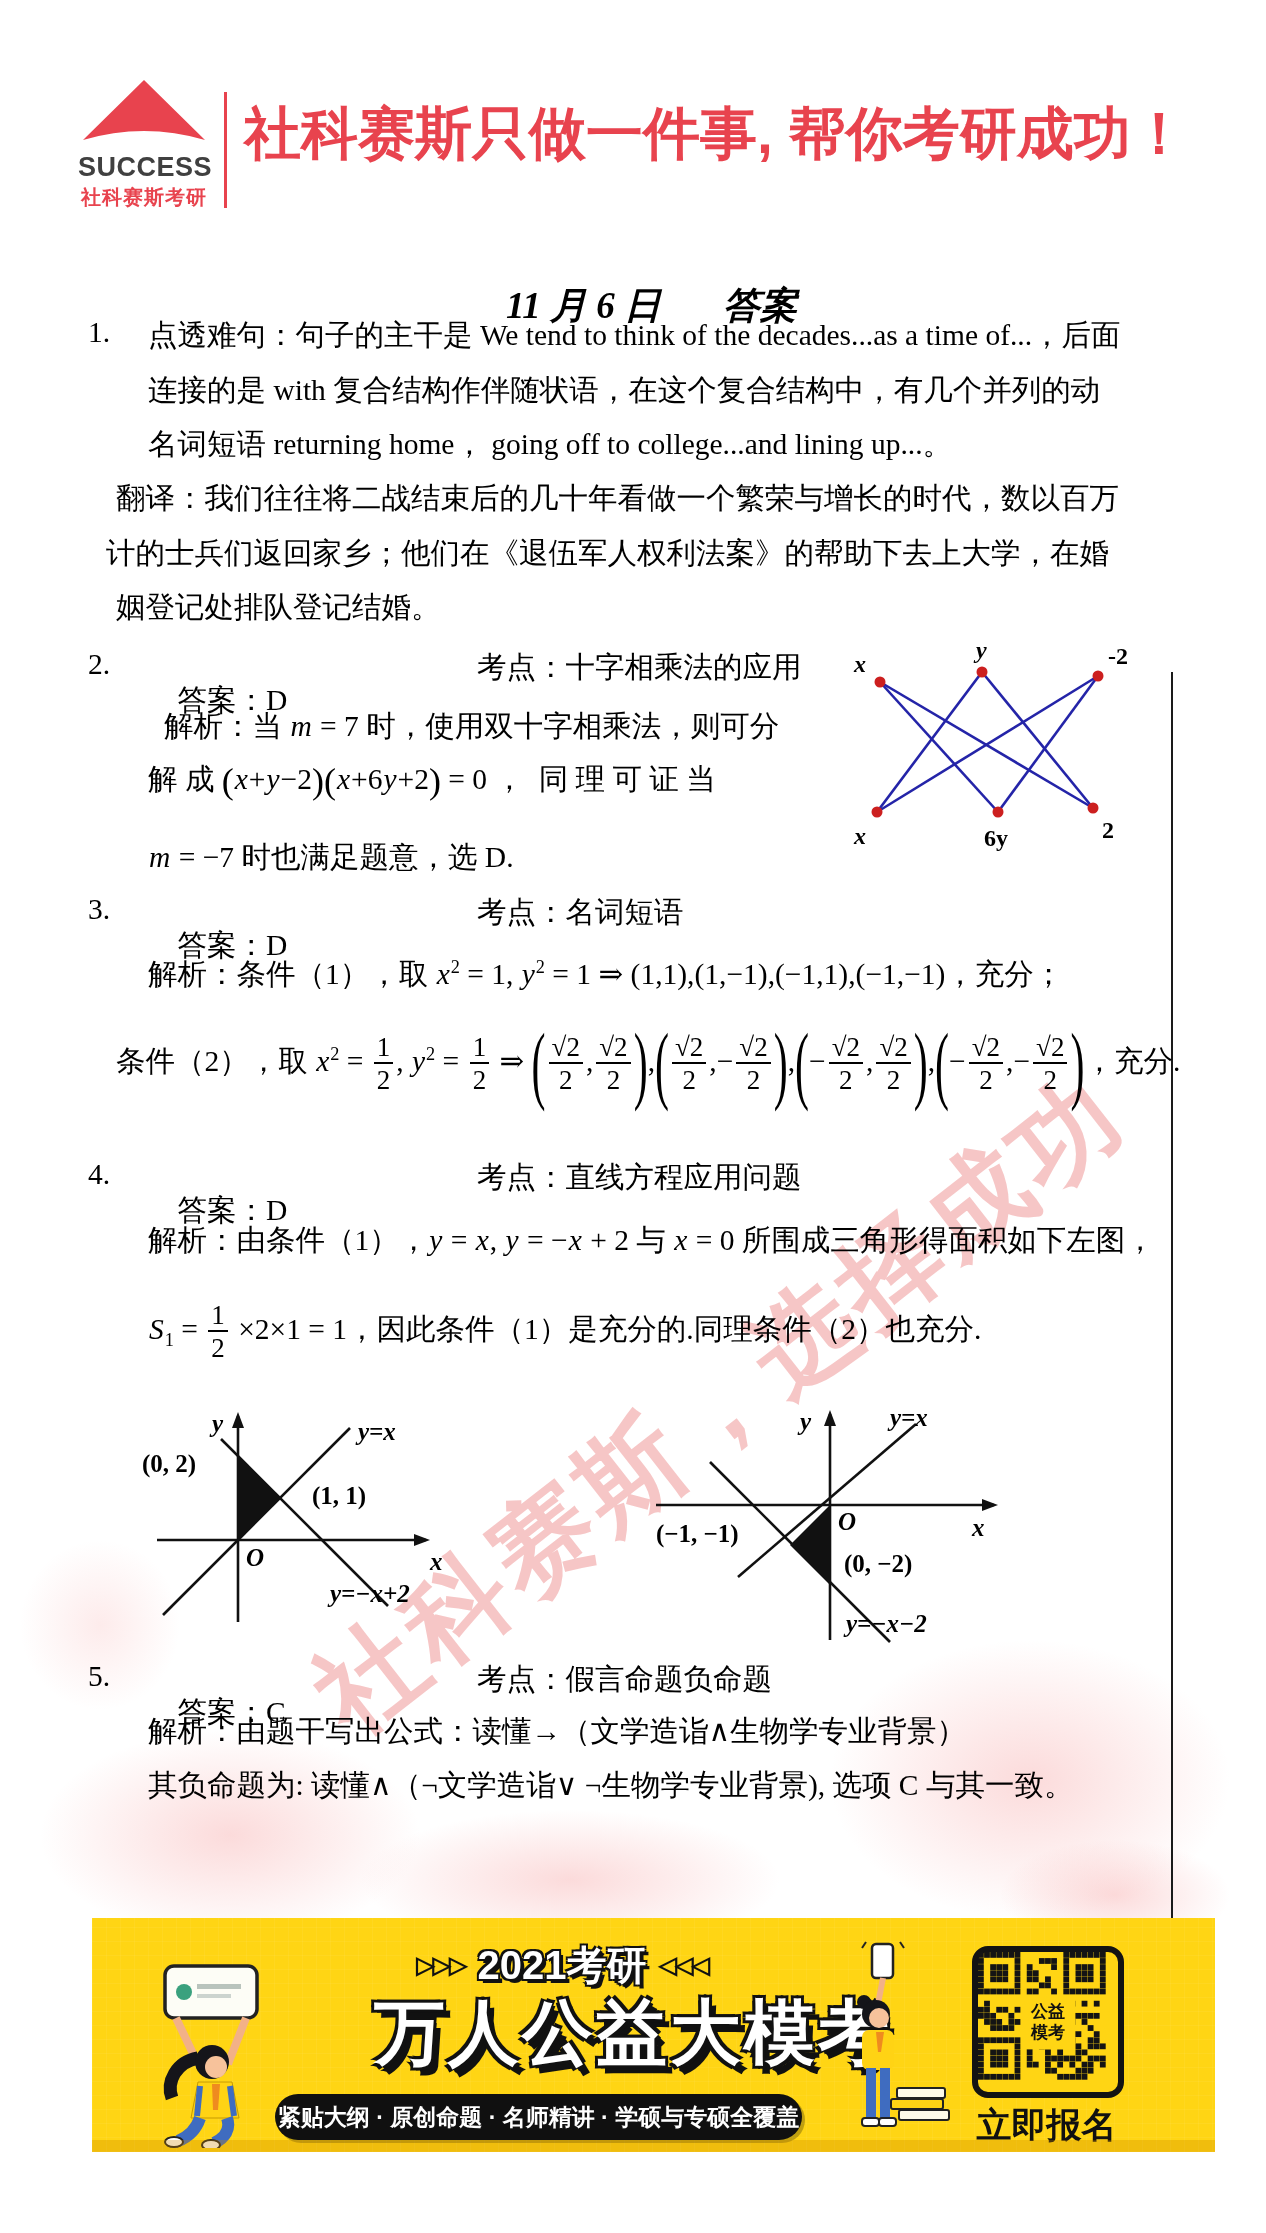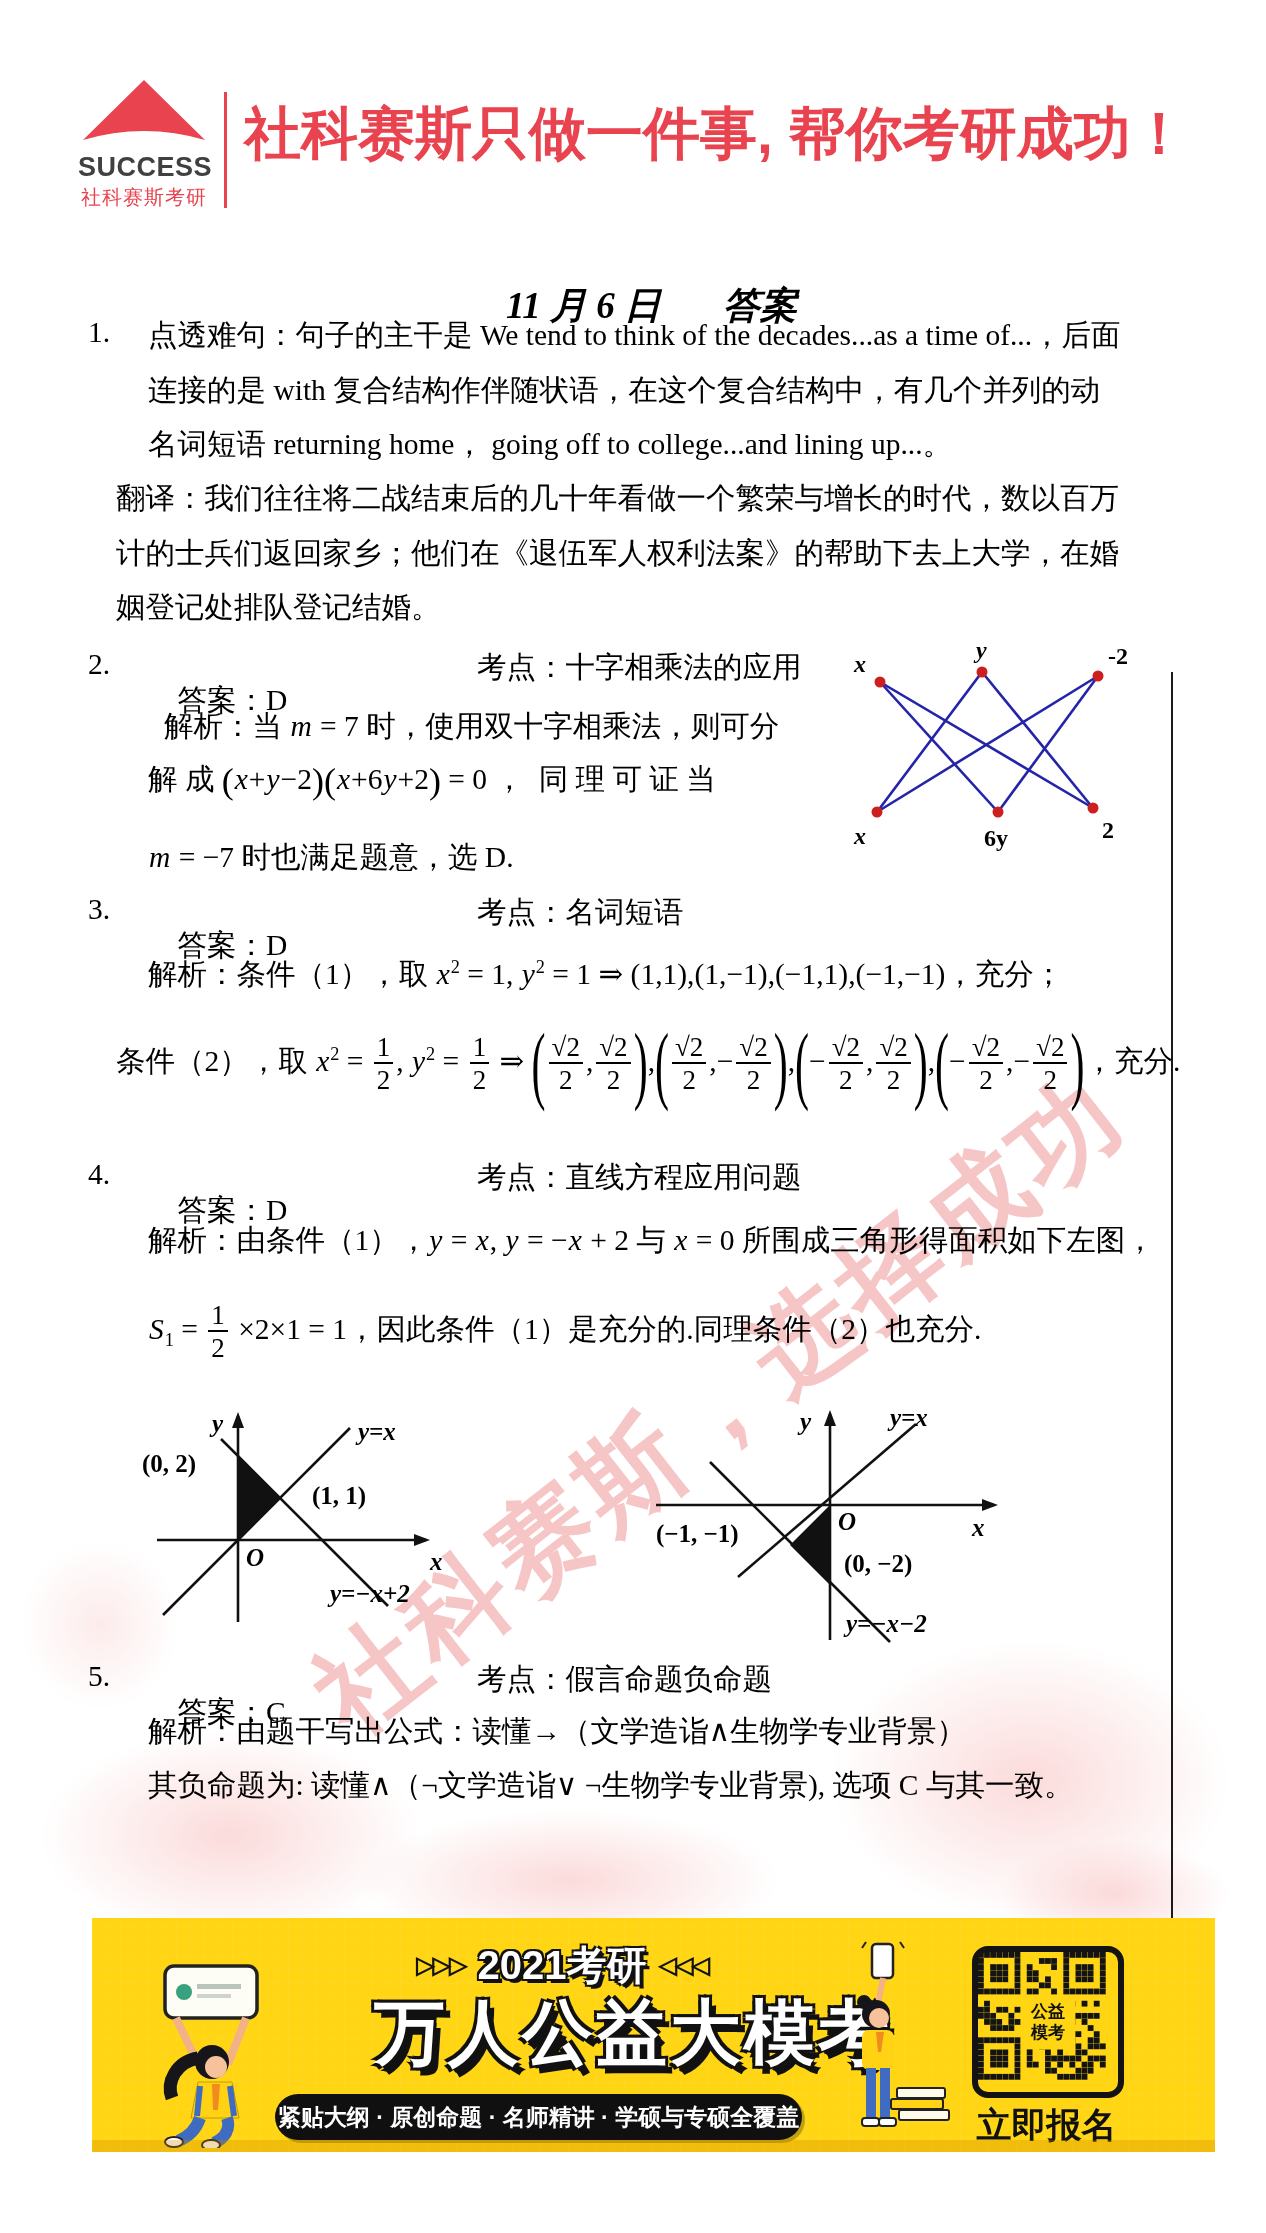--- a/index.html
+++ b/index.html
@@ -8,7 +8,7 @@
   
   .logo-wrap{position:absolute;left:78px;top:80px;width:132px;text-align:center;z-index:5;}
   .brand{font-family:"Liberation Sans","DejaVu Sans",sans-serif;font-weight:800;font-size:27px;color:#404040;letter-spacing:.5px;margin-top:2px;}
-  .brand-sub{font-family:"Liberation Sans","DejaVu Sans",sans-serif;font-weight:400;font-size:20px;color:#e8434e;letter-spacing:1px;margin-top:1px;}
+  .brand-sub{font-family:"Liberation Sans","DejaVu Sans",sans-serif;font-weight:700;font-size:20px;color:#e8434e;letter-spacing:1px;margin-top:1px;}
   .logo-divider{position:absolute;left:224px;top:92px;width:3px;height:116px;background:#e8434e;z-index:5;}
   .slogan{position:absolute;left:244px;top:96px;width:950px;font-family:"Liberation Sans","DejaVu Sans",sans-serif;
           font-weight:900;font-size:57px;color:#e8434e;white-space:nowrap;letter-spacing:0px;z-index:5;}

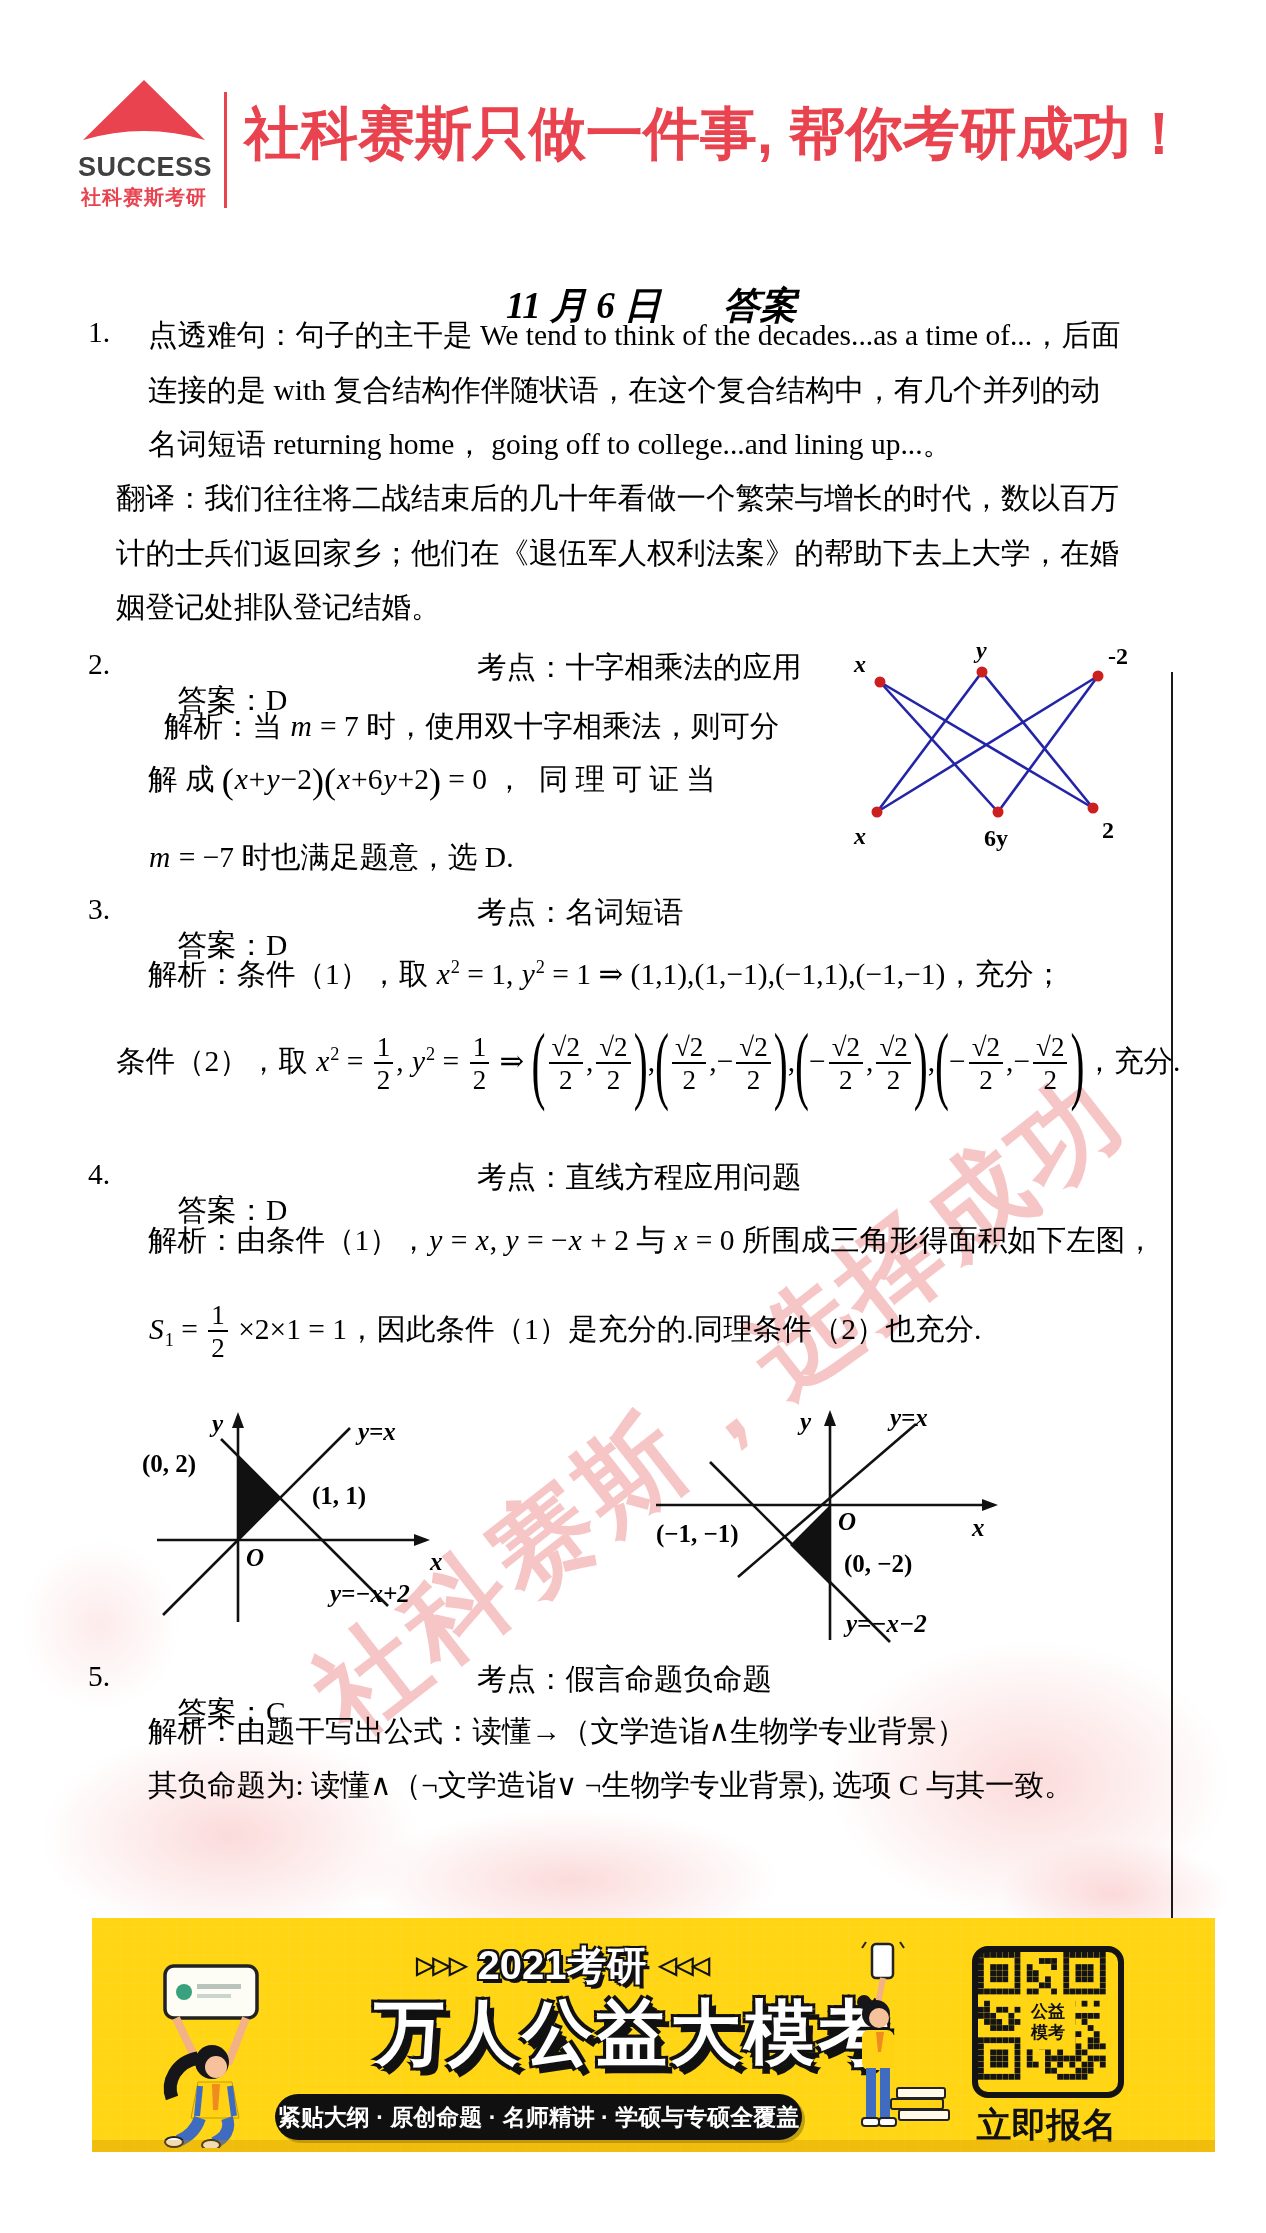--- a/index.html
+++ b/index.html
@@ -90,7 +90,7 @@
   <div class="line" style="left:148px;top:371px;"><span>连接的是 with 复合结构作伴随状语，在这个复合结构中，有几个并列的动</span></div>
   <div class="line" style="left:148px;top:425px;"><span>名词短语 returning home， going off to college...and lining up...。</span></div>
   <div class="line" style="left:116px;top:479px;"><span>翻译：我们往往将二战结束后的几十年看做一个繁荣与增长的时代，数以百万</span></div>
-  <div class="line" style="left:116px;top:534px;"><span>计的士兵们返回家乡；他们在《退伍军人权利法案》的帮助下去上大学，在婚</span></div>
+  <div class="line" style="left:106px;top:534px;"><span>计的士兵们返回家乡；他们在《退伍军人权利法案》的帮助下去上大学，在婚</span></div>
   <div class="line" style="left:116px;top:588px;"><span>姻登记处排队登记结婚。</span></div>
 
   <div class="num" style="top:648px;">2.</div>

